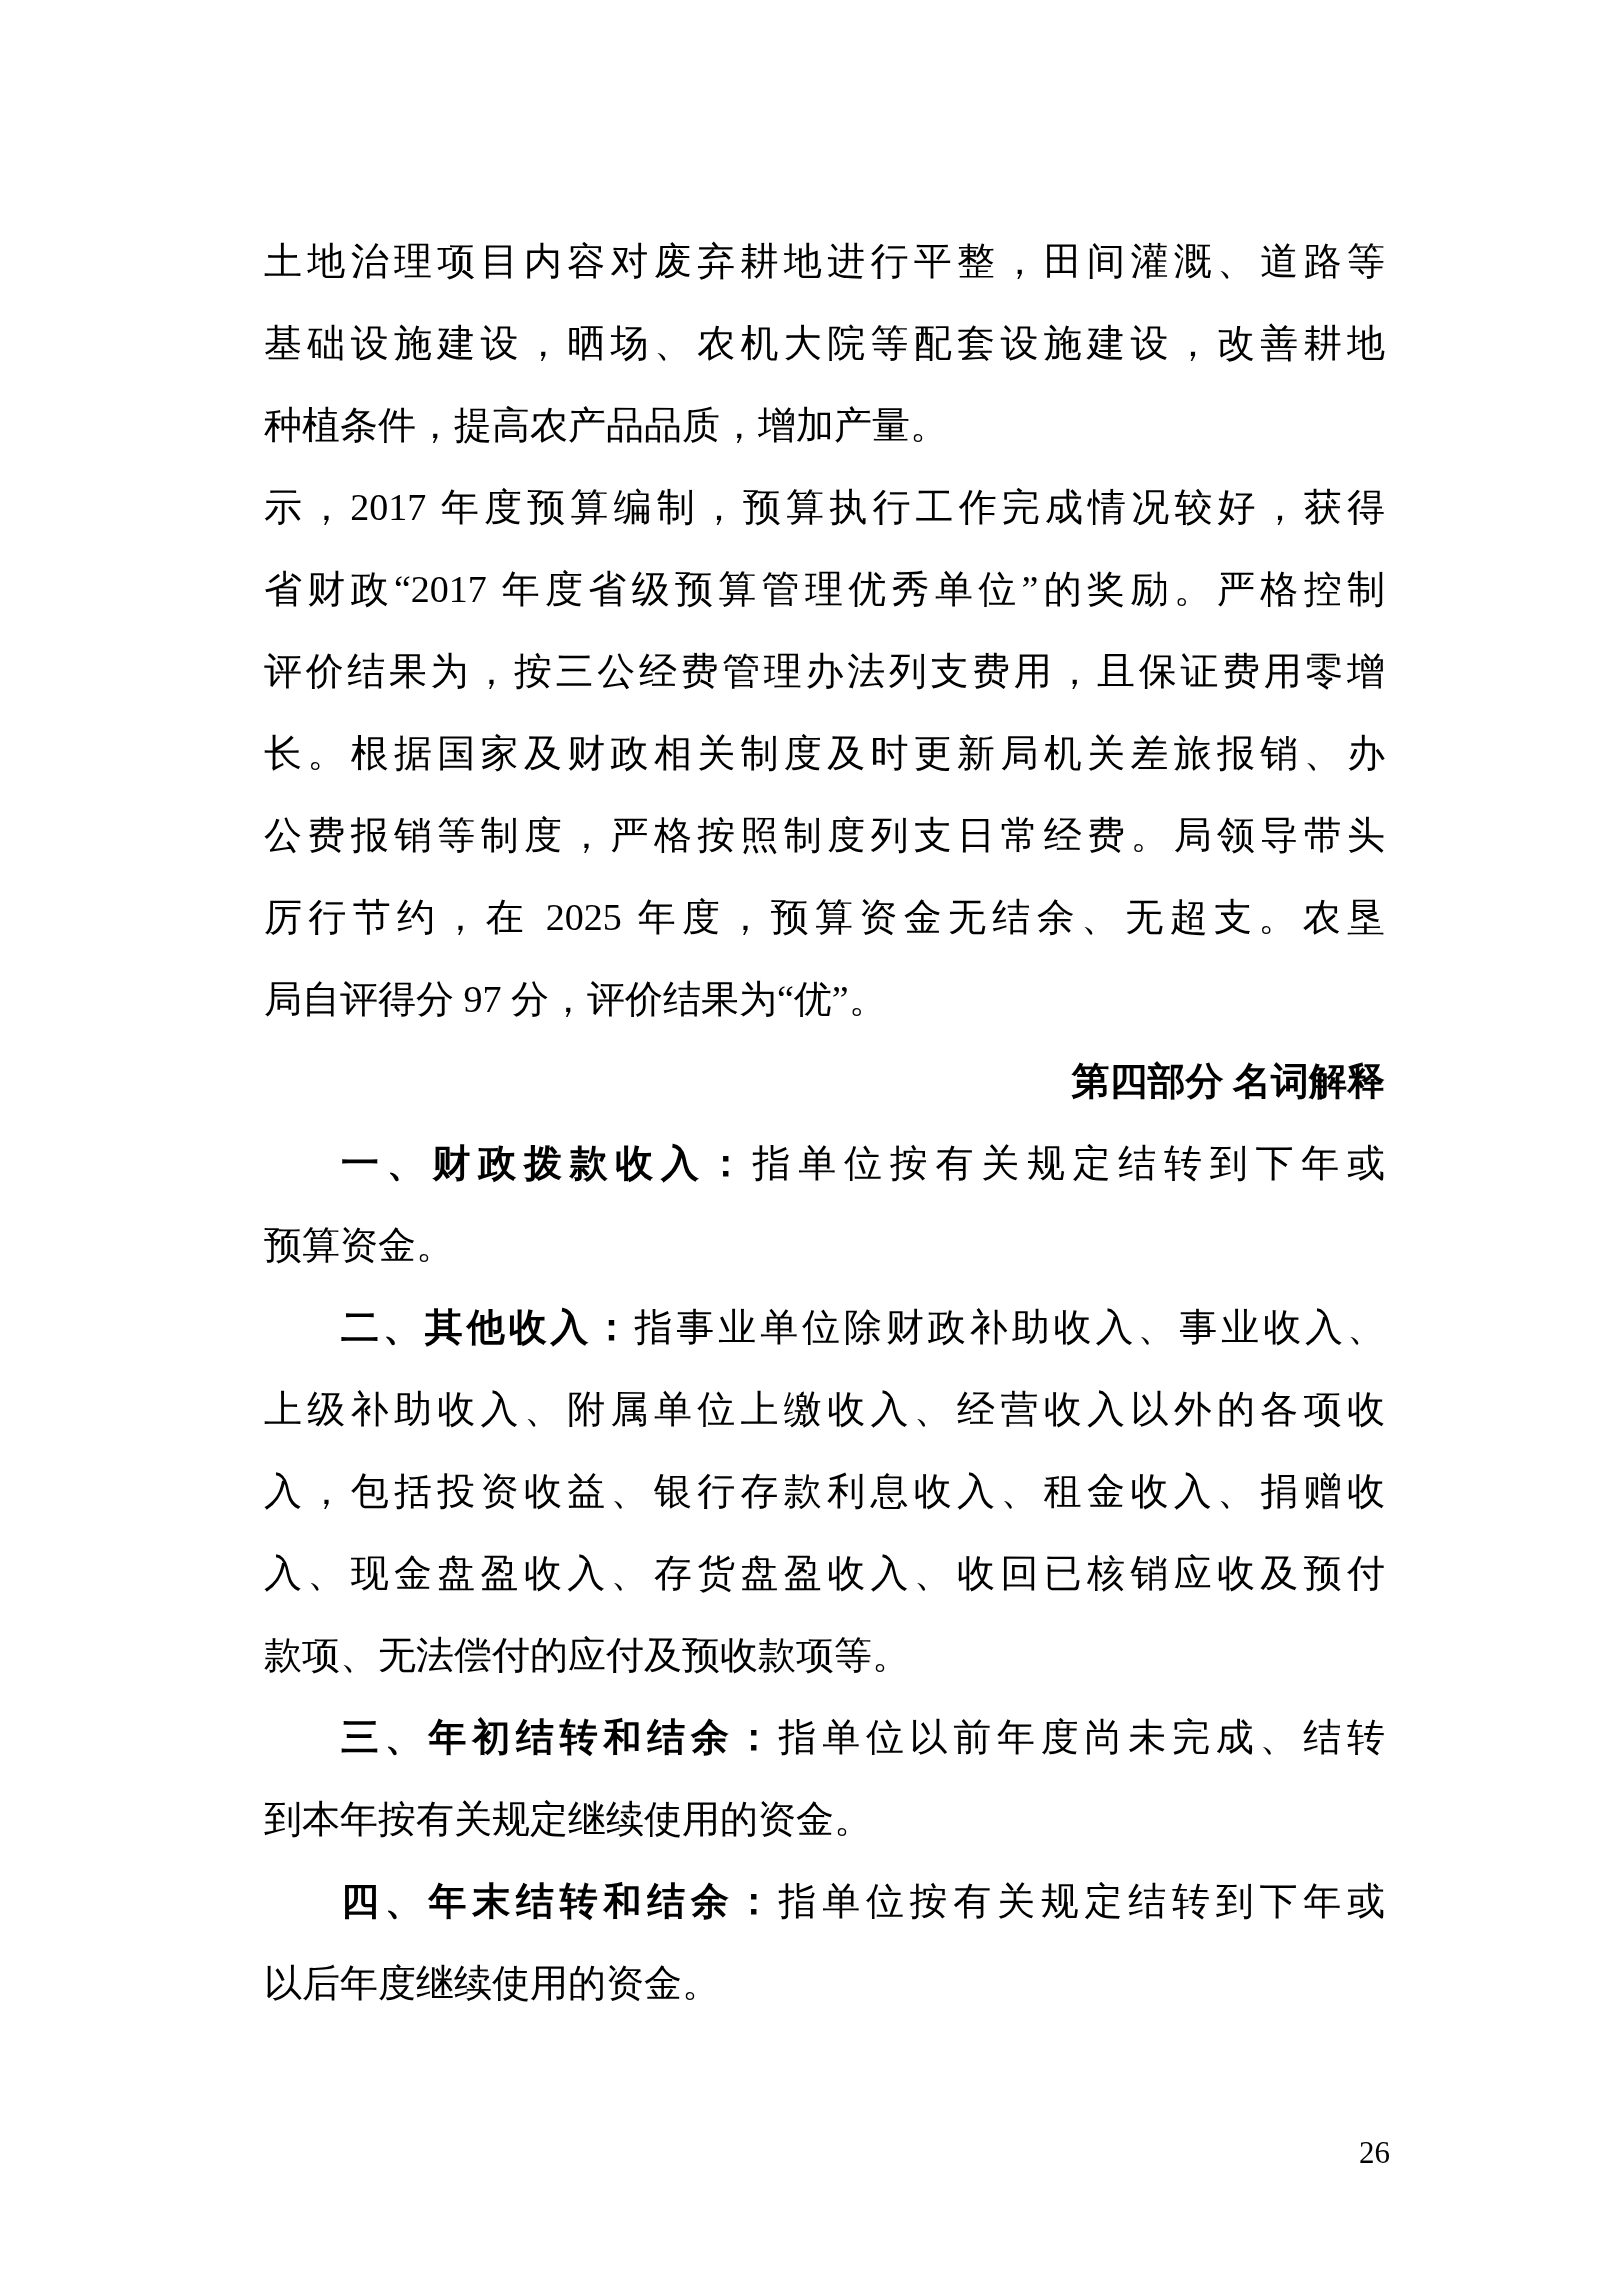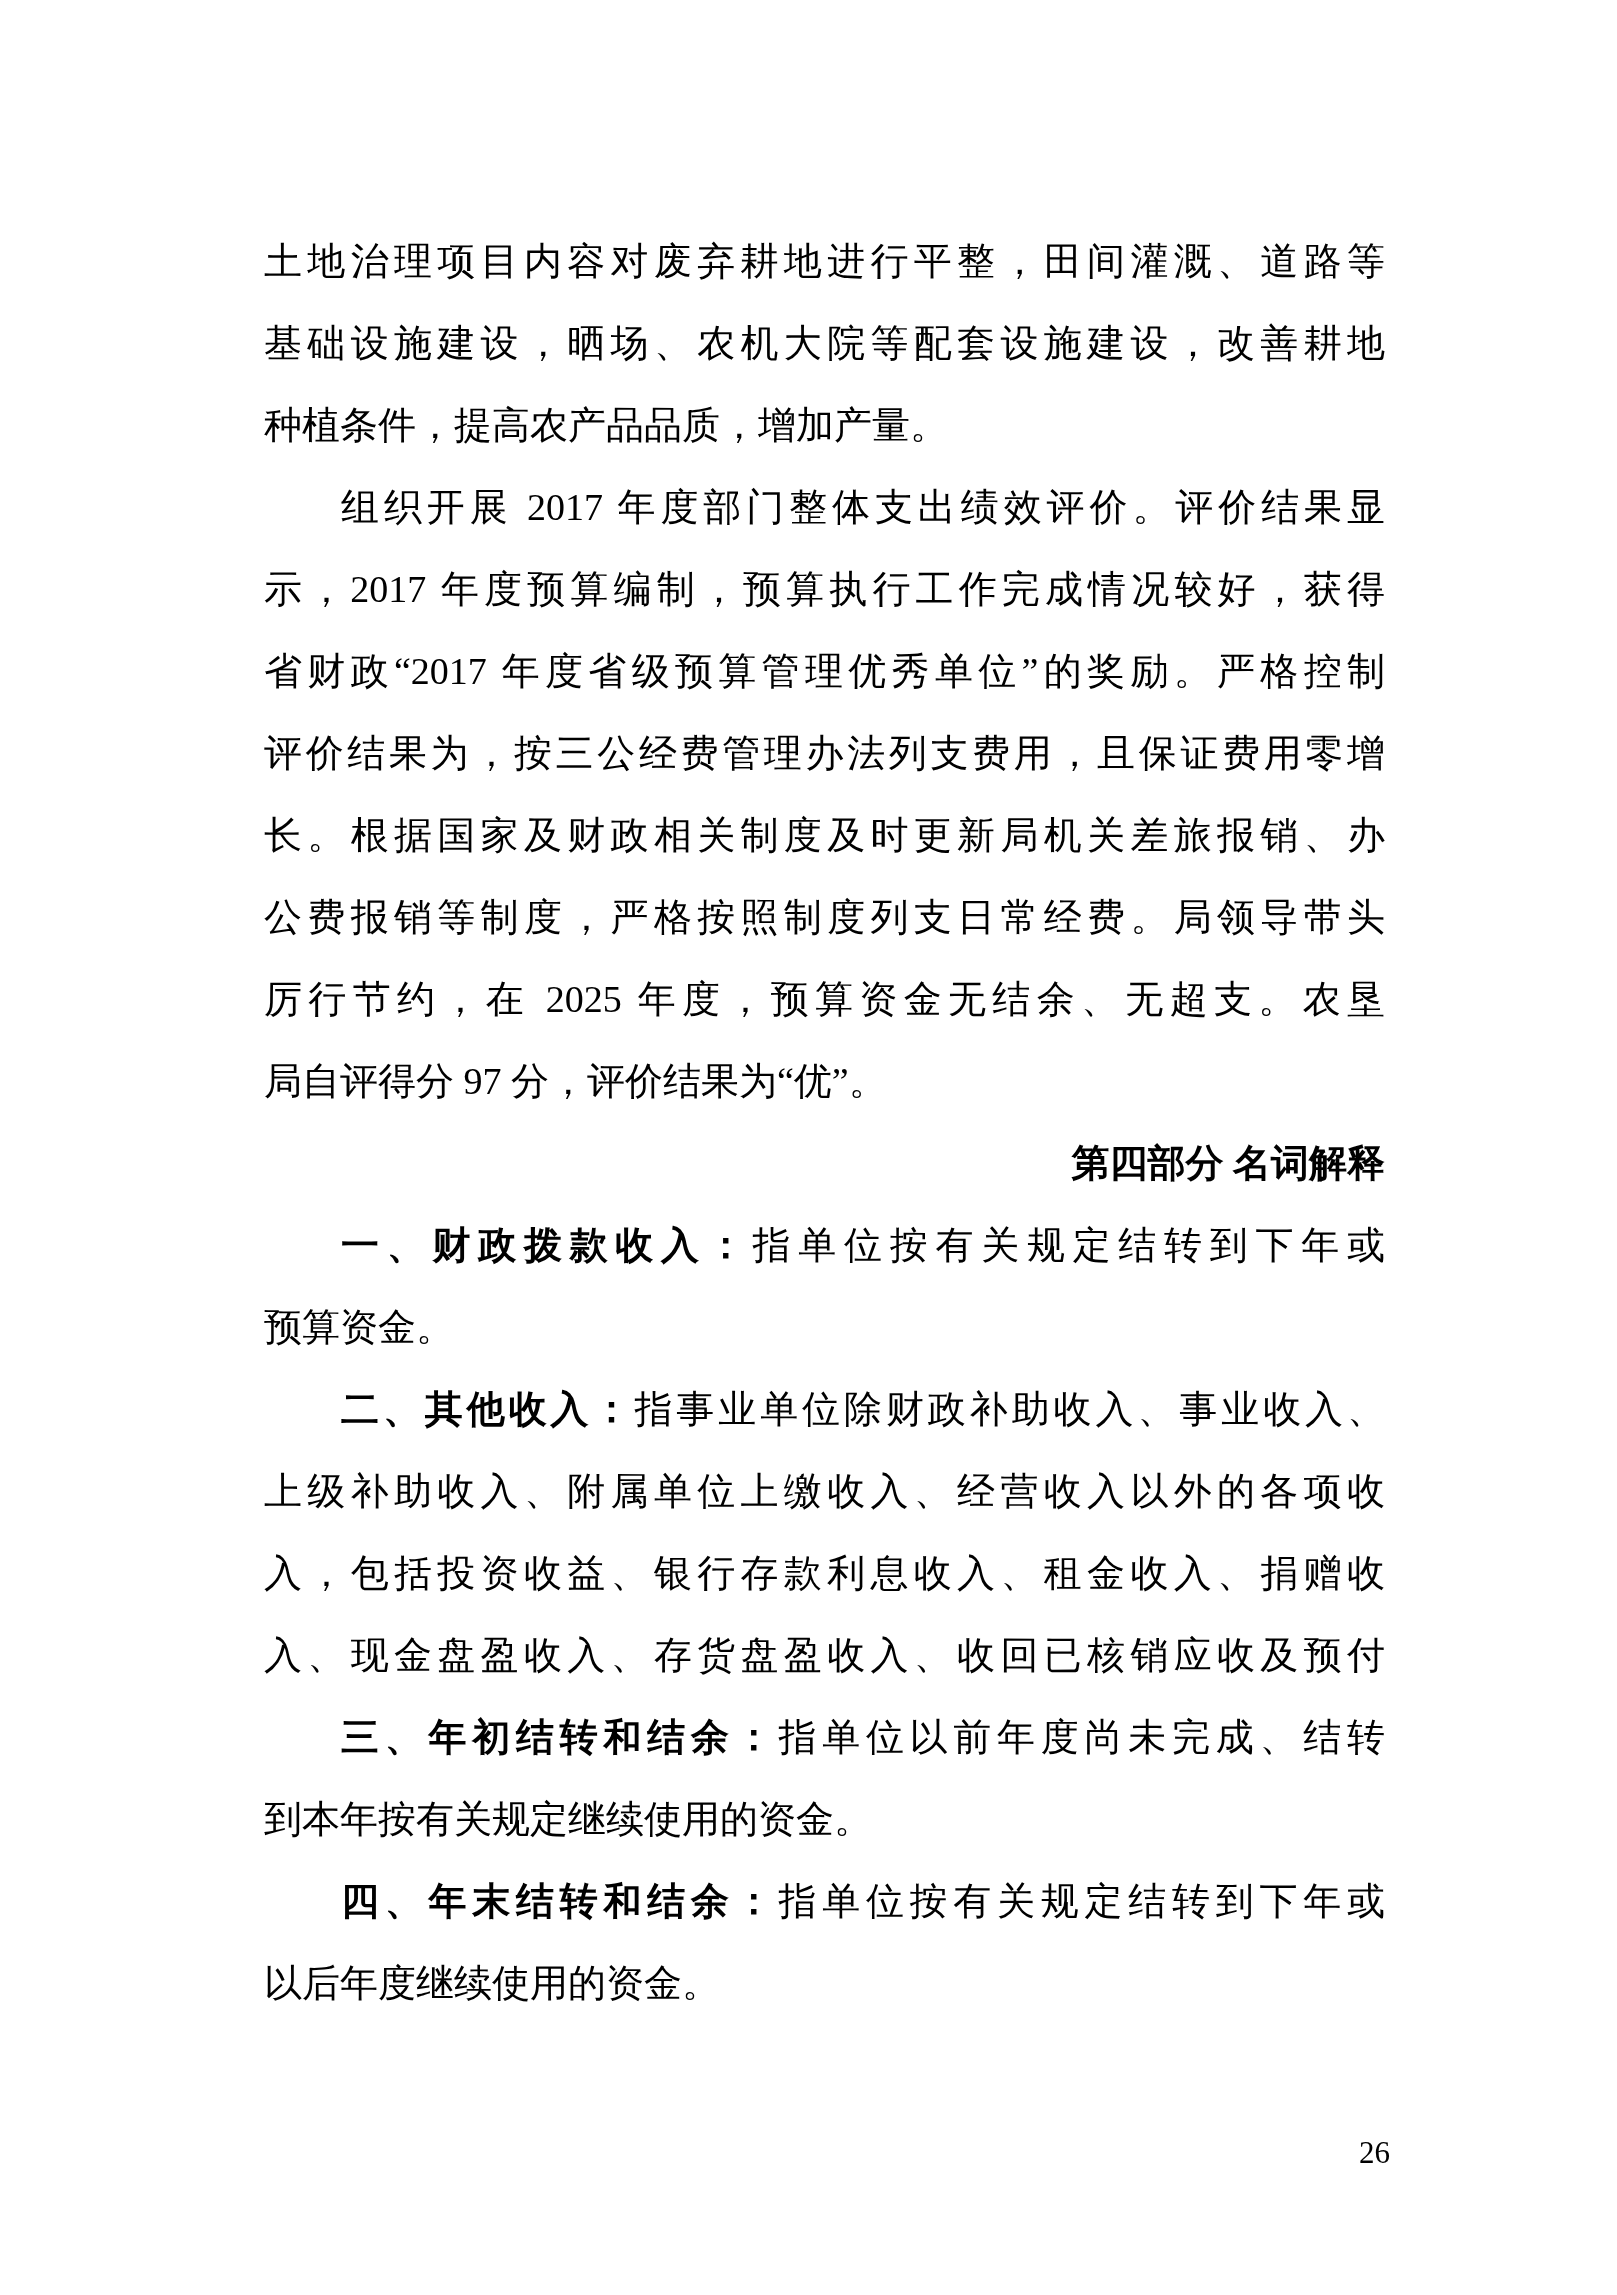--- a/index.html
+++ b/index.html
@@ -69,7 +69,6 @@
       <div class="line fill"><span>土地治理项目内容对废弃耕地进行平整，田间灌溉、道路等</span></div>
       <div class="line fill"><span>基础设施建设，晒场、农机大院等配套设施建设，改善耕地</span></div>
       <div class="line"><span>种植条件，提高农产品品质，增加产量。</span></div>
-      <div class="line fill ind"><span>组织开展 2017 年度部门整体支出绩效评价。评价结果显</span></div>
       <div class="line fill"><span>示，2017 年度预算编制，预算执行工作完成情况较好，获得</span></div>
       <div class="line fill"><span>省财政“2017 年度省级预算管理优秀单位”的奖励。严格控制</span></div>
       <div class="line fill"><span>评价结果为，按三公经费管理办法列支费用，且保证费用零增</span></div>

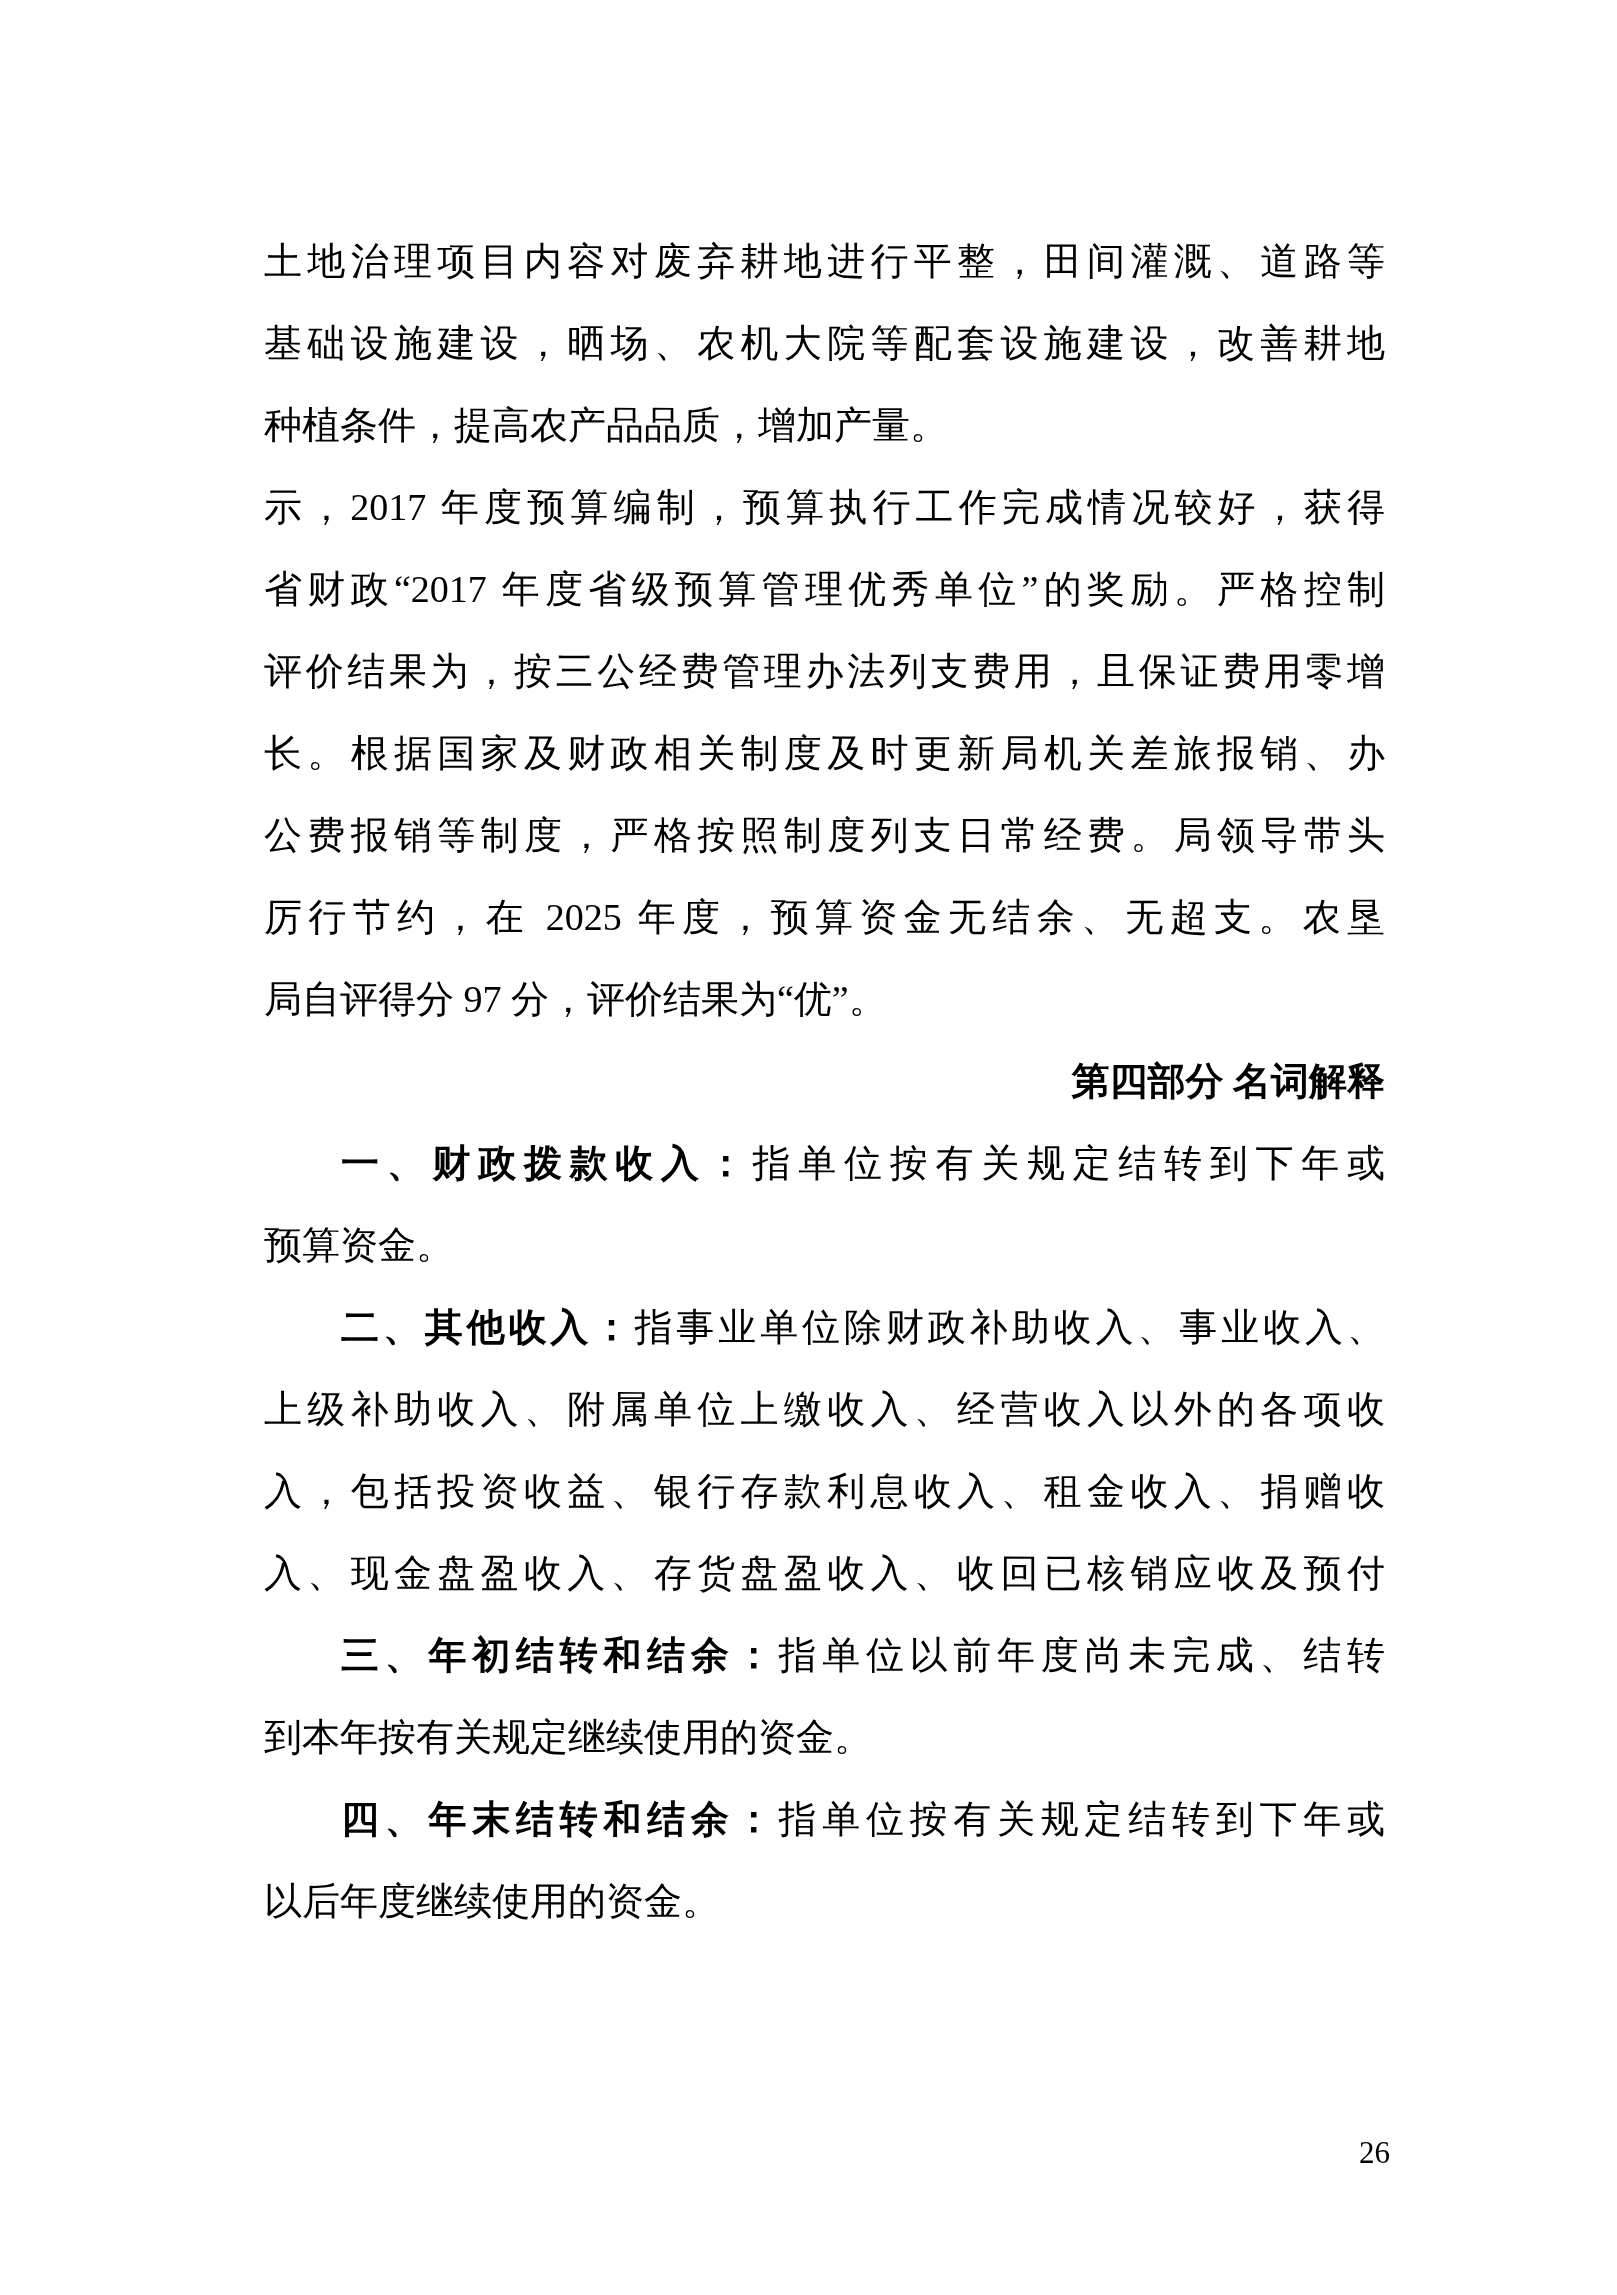--- a/index.html
+++ b/index.html
@@ -83,6 +83,7 @@
       <div class="line fill"><span>上级补助收入、附属单位上缴收入、经营收入以外的各项收</span></div>
       <div class="line fill"><span>入，包括投资收益、银行存款利息收入、租金收入、捐赠收</span></div>
       <div class="line fill"><span>入、现金盘盈收入、存货盘盈收入、收回已核销应收及预付</span></div>
+      <div class="line"><span>款项、无法偿付的应付及预收款项等。</span></div>
       <div class="line fill ind"><span class="bold">三、年初结转和结余：</span><span>指单位以前年度尚未完成、结转</span></div>
       <div class="line"><span>到本年按有关规定继续使用的资金。</span></div>
       <div class="line fill ind"><span class="bold">四、年末结转和结余：</span><span>指单位按有关规定结转到下年或</span></div>

